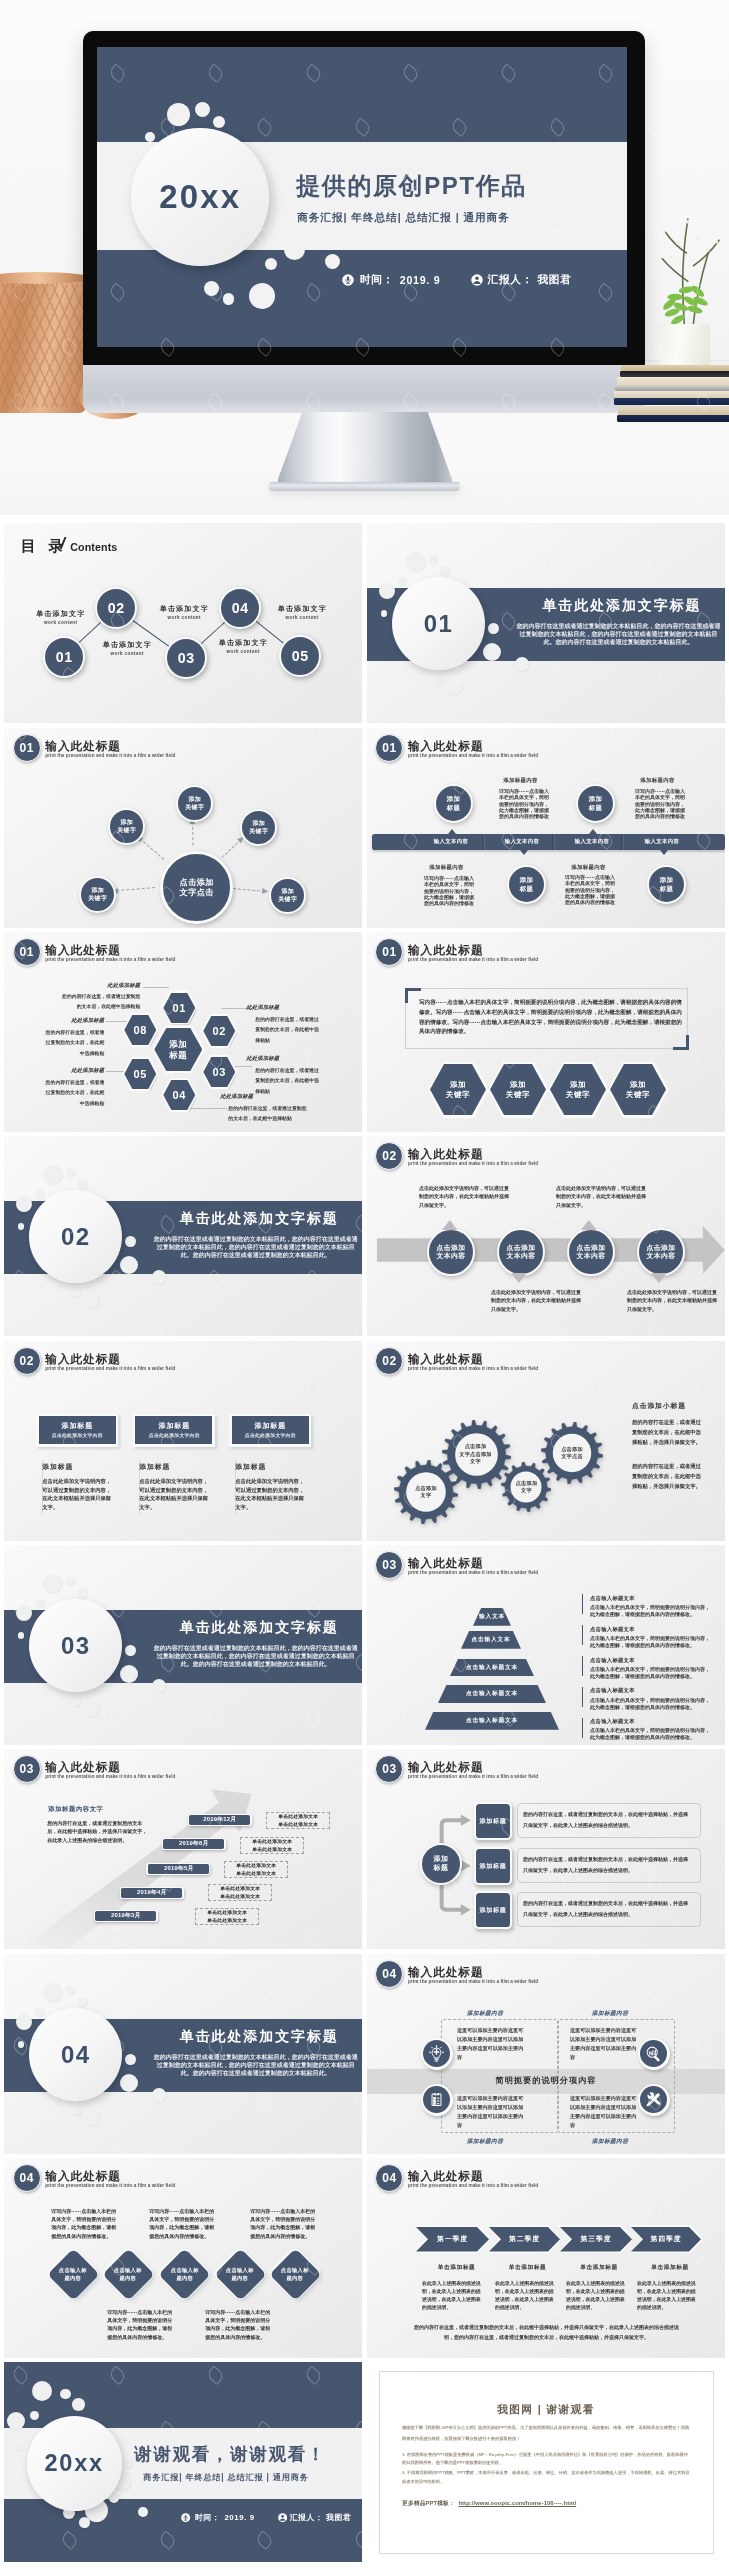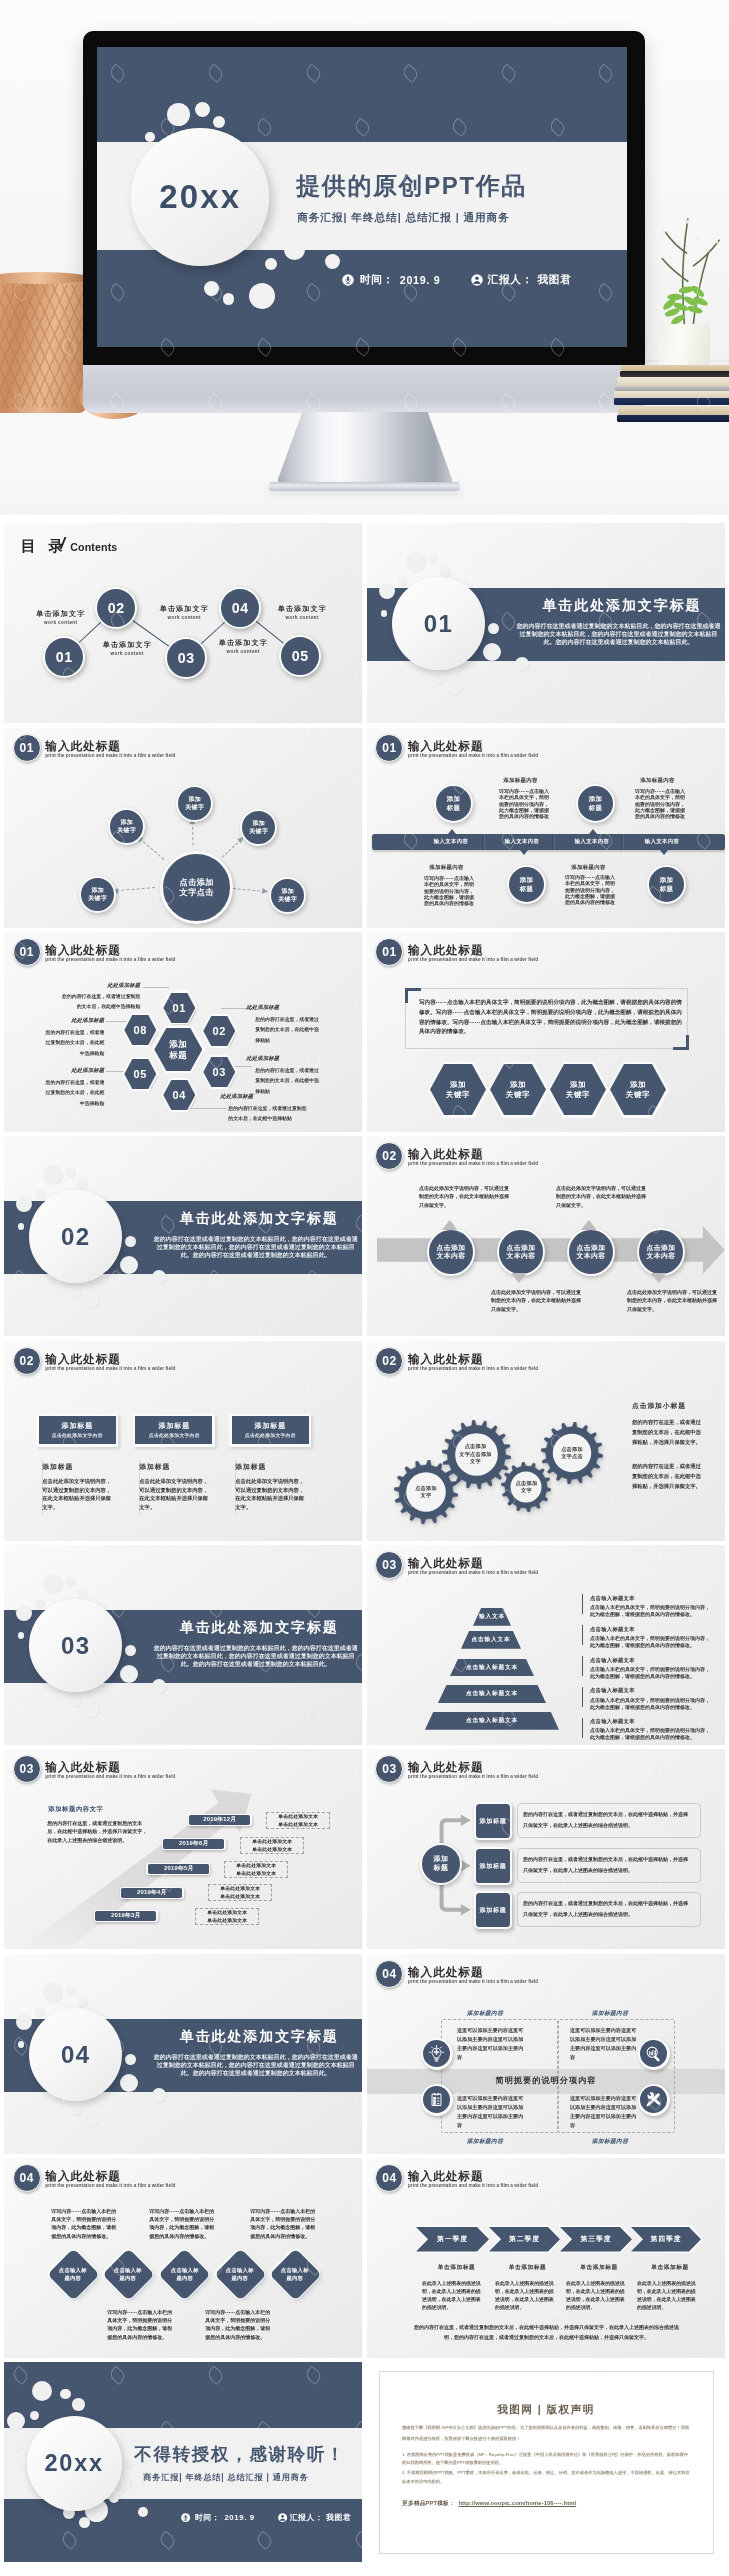--- a/index.html
+++ b/index.html
@@ -984,7 +984,7 @@
 <div class="slide" style="left:367px;top:2362px;">
     <div style="position:absolute;left:0;top:0;width:358px;height:200px;background:#fff;"></div>
     <div style="position:absolute;left:11.8px;top:8.8px;width:335px;height:183px;border:0.7px solid #ded9cf;box-sizing:border-box;"></div>
-    <div style="position:absolute;left:0;top:40px;width:358px;text-align:center;font-size:10.7px;font-weight:700;color:#6b6152;letter-spacing:1.4px;line-height:14.2px;">我图网 | 版权声明</div>
+    <div style="position:absolute;left:0;top:40px;width:358px;text-align:center;font-size:10.7px;font-weight:700;color:#6b6152;letter-spacing:1.4px;line-height:14.2px;">我图网 | 谢谢观看</div>
     <div style="position:absolute;left:35px;top:61px;width:290px;font-size:4.2px;font-weight:700;color:#9c9180;line-height:10.8px;letter-spacing:0.04px;">感谢您下载【我图网-VIP专区办公文档】提供的原创PPT作品。为了您和我图网以及原创作者的利益，请勿复制、传播、销售，否则将承担法律责任！我图网将对作品进行维权，按照传播下载次数进行十倍的索取赔偿！</div>
     <div style="position:absolute;left:35px;top:89px;width:290px;font-size:4.2px;font-weight:700;color:#9c9180;line-height:8.4px;letter-spacing:0.04px;">1. 在我图网出售的PPT模板是免费权威（MF：Royalty-Free）正版受《中国人民共和国著作法》和《世界版权公约》的保护，作品的所有权、版权和著作权归我图网所有。您下载的是PPT模板素材的使用权。</div>
     <div style="position:absolute;left:35px;top:107px;width:290px;font-size:4.2px;font-weight:700;color:#9c9180;line-height:8.8px;letter-spacing:0.04px;">2. 不得将我图网的PPT模板、PPT素材，本身用于再出售，或者出租。出借、转让、分销、发布或者作为礼物馈他人使用，不得转授权。出卖、转让本协议或者本协议中的权利。</div>

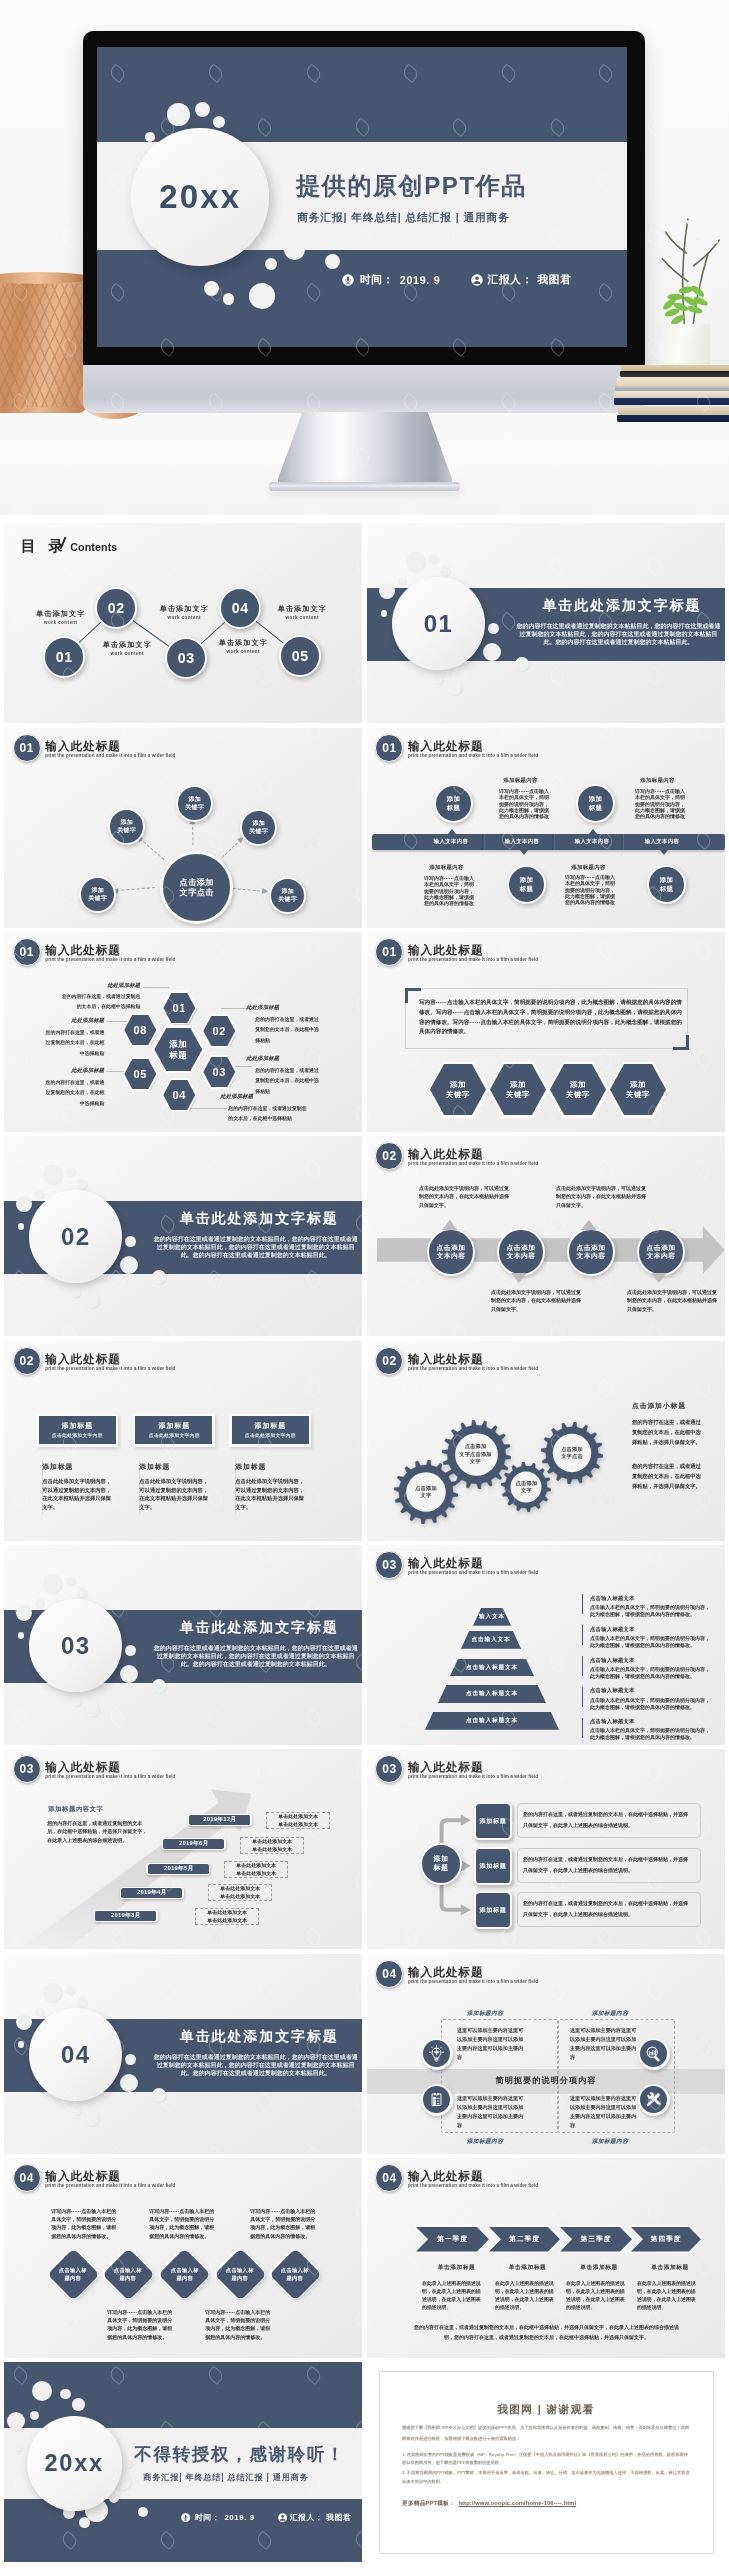--- a/index.html
+++ b/index.html
@@ -957,7 +957,7 @@
     <div style="position:absolute;left:22.4px;top:54px;width:95px;height:95px;border-radius:50%;background:linear-gradient(138deg,#fdfdfd 0%,#f8f8f8 45%,#eaeaea 100%);box-shadow:2.1px 3.6px 8.5px rgba(0,0,0,.2);display:flex;align-items:center;justify-content:center;">
       <span style="font-size:23.5px;font-weight:700;color:#3c4e68;letter-spacing:1.8px;">20xx</span>
     </div>
-    <div style="position:absolute;left:130px;top:82px;font-size:17.4px;font-weight:700;color:#46566f;letter-spacing:1.8px;line-height:20.6px;">不得转授权，感谢聆听！</div>
+    <div style="position:absolute;left:130px;top:82px;font-size:17.4px;font-weight:700;color:#46566f;letter-spacing:1.8px;line-height:20.6px;">谢谢观看，谢谢观看！</div>
     <div style="position:absolute;left:139px;top:110px;font-size:8.2px;font-weight:700;color:#46566f;letter-spacing:0.8px;line-height:11.4px;">商务汇报| 年终总结| 总结汇报 | 通用商务</div>
     <div style="position:absolute;left:177px;top:150px;display:flex;align-items:center;gap:23px;color:#fff;font-size:7.8px;font-weight:700;letter-spacing:0.6px;">
       <span style="display:flex;align-items:center;gap:4.3px;">

